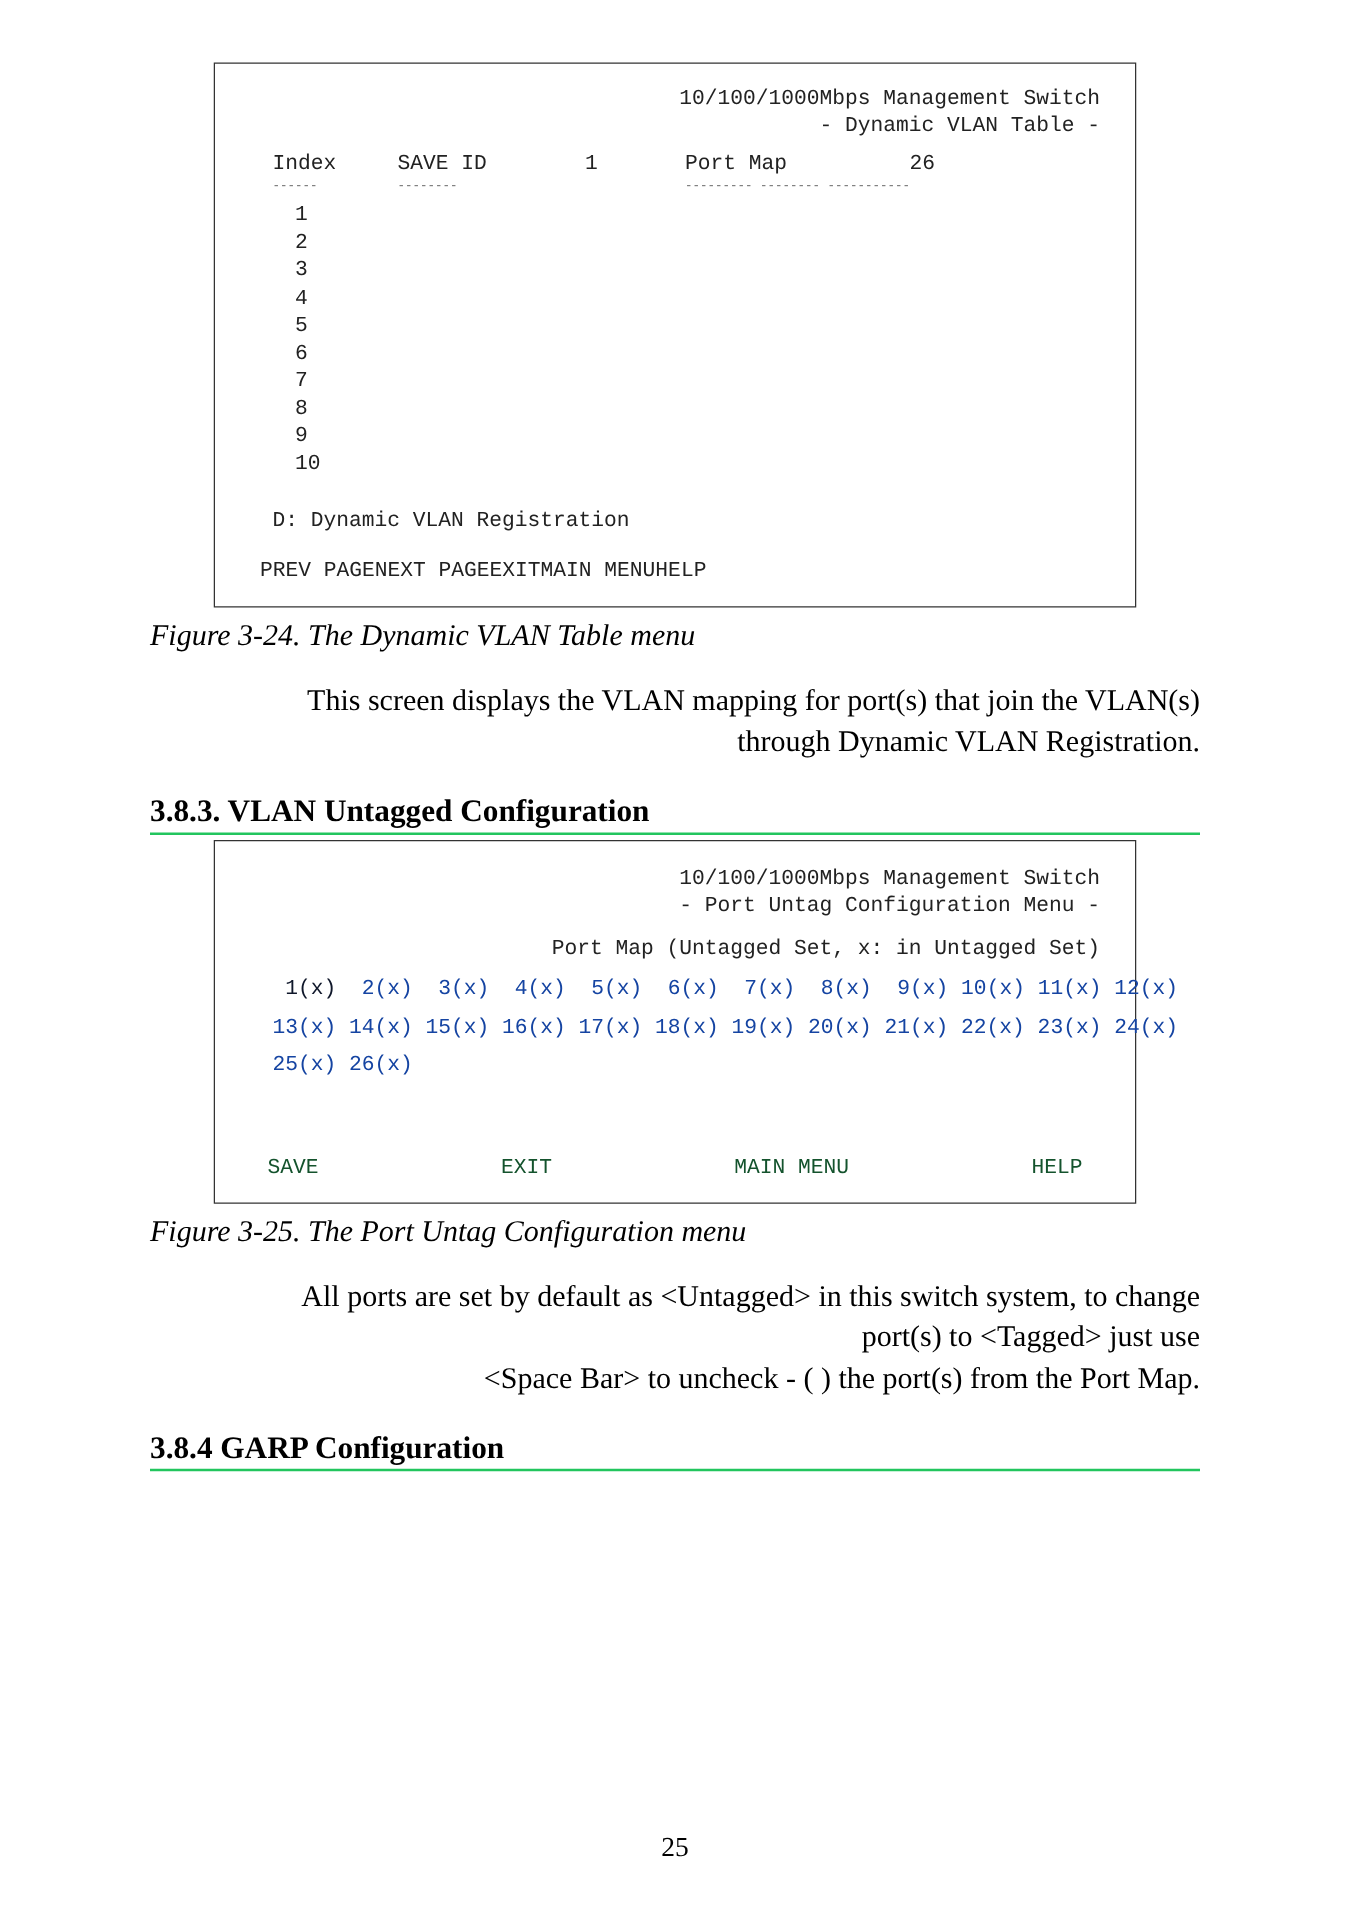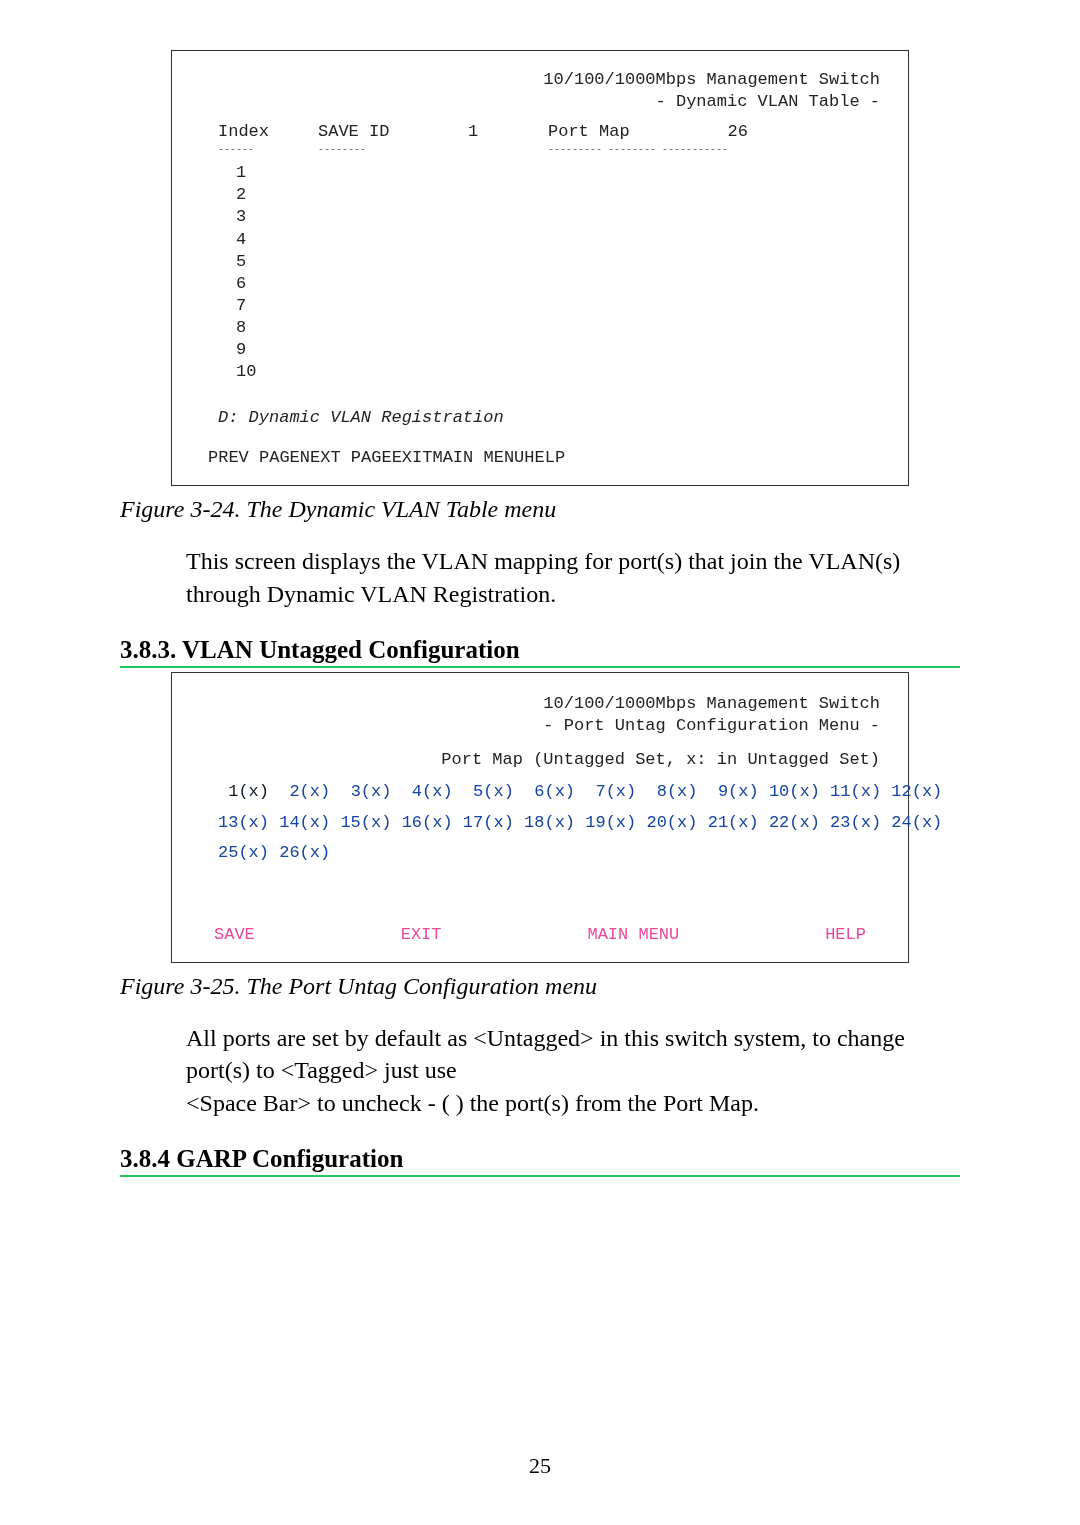--- a/index.html
+++ b/index.html
@@ -38,7 +38,7 @@
   .col-count { width: 40px; text-align: right; }
   .index-list { margin-top: 6px; }
   .index-list div { white-space: pre; }
-  .d-line { margin: 24px 0 18px 18px; font-style: italic; }
+  .d-line { margin: 24px 0 18px 18px; }
   .footer-menu1 { display: flex; padding: 0 8px; }
   .figure-caption {
     font-style: italic;

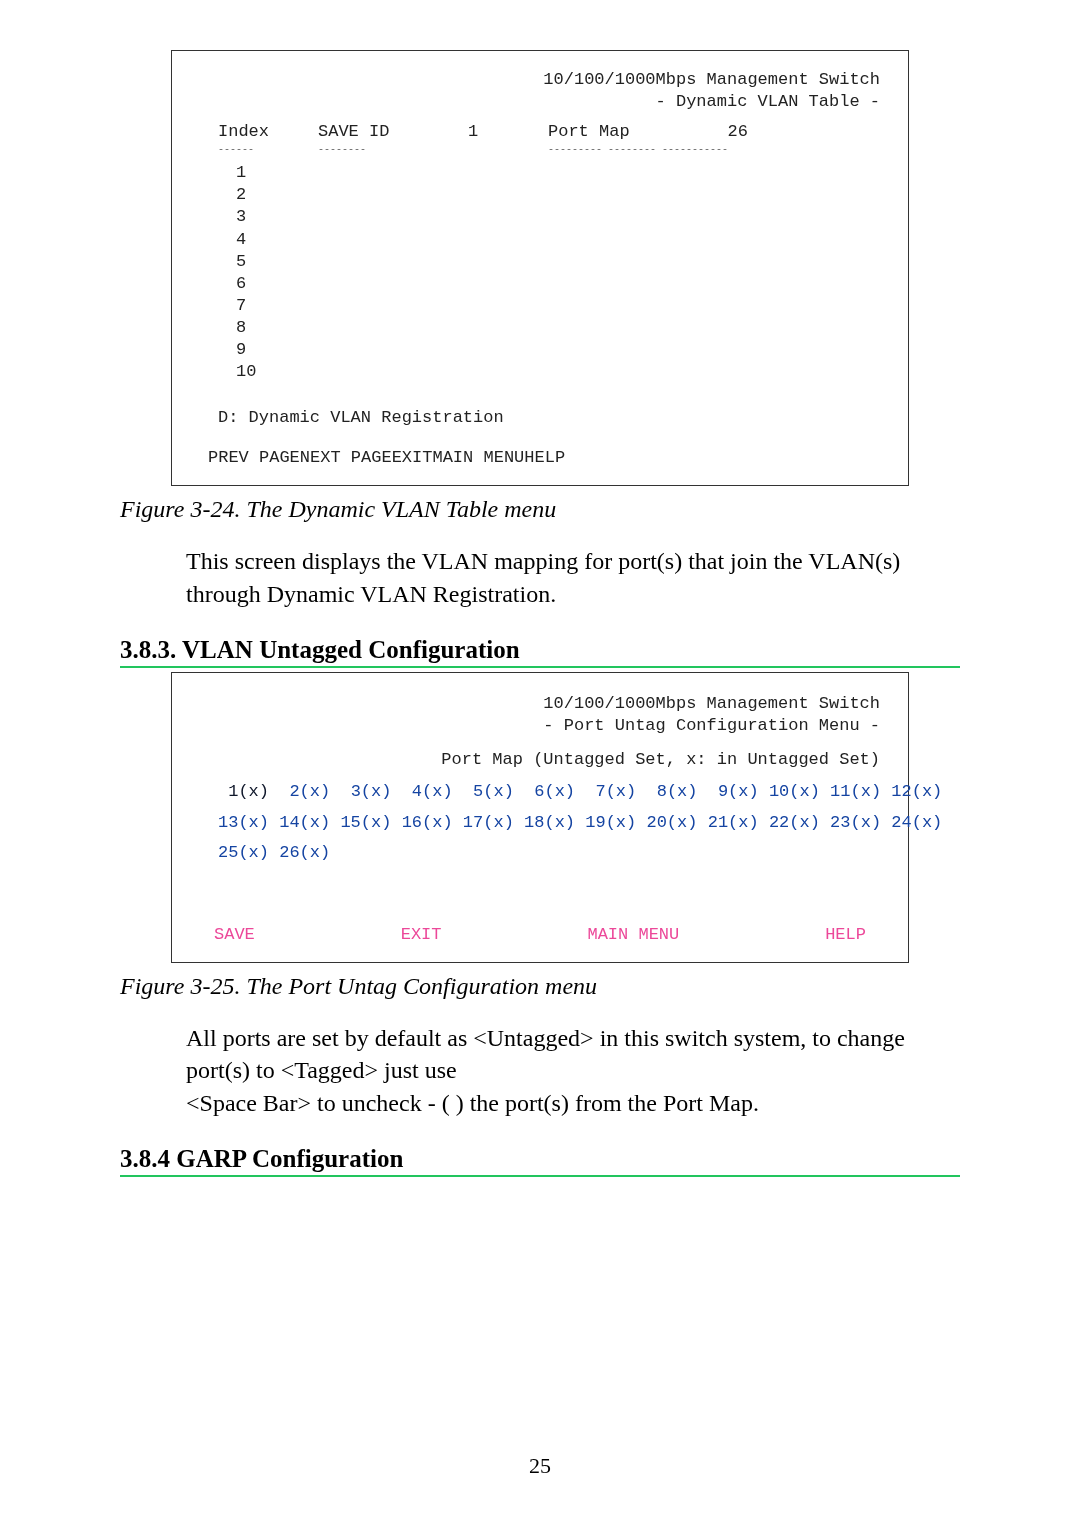--- a/index.html
+++ b/index.html
@@ -50,6 +50,7 @@
     line-height: 1.35;
     margin: 0 0 26px 66px;
     max-width: 780px;
+    text-align: right;
   }
   .heading {
     font-weight: bold;

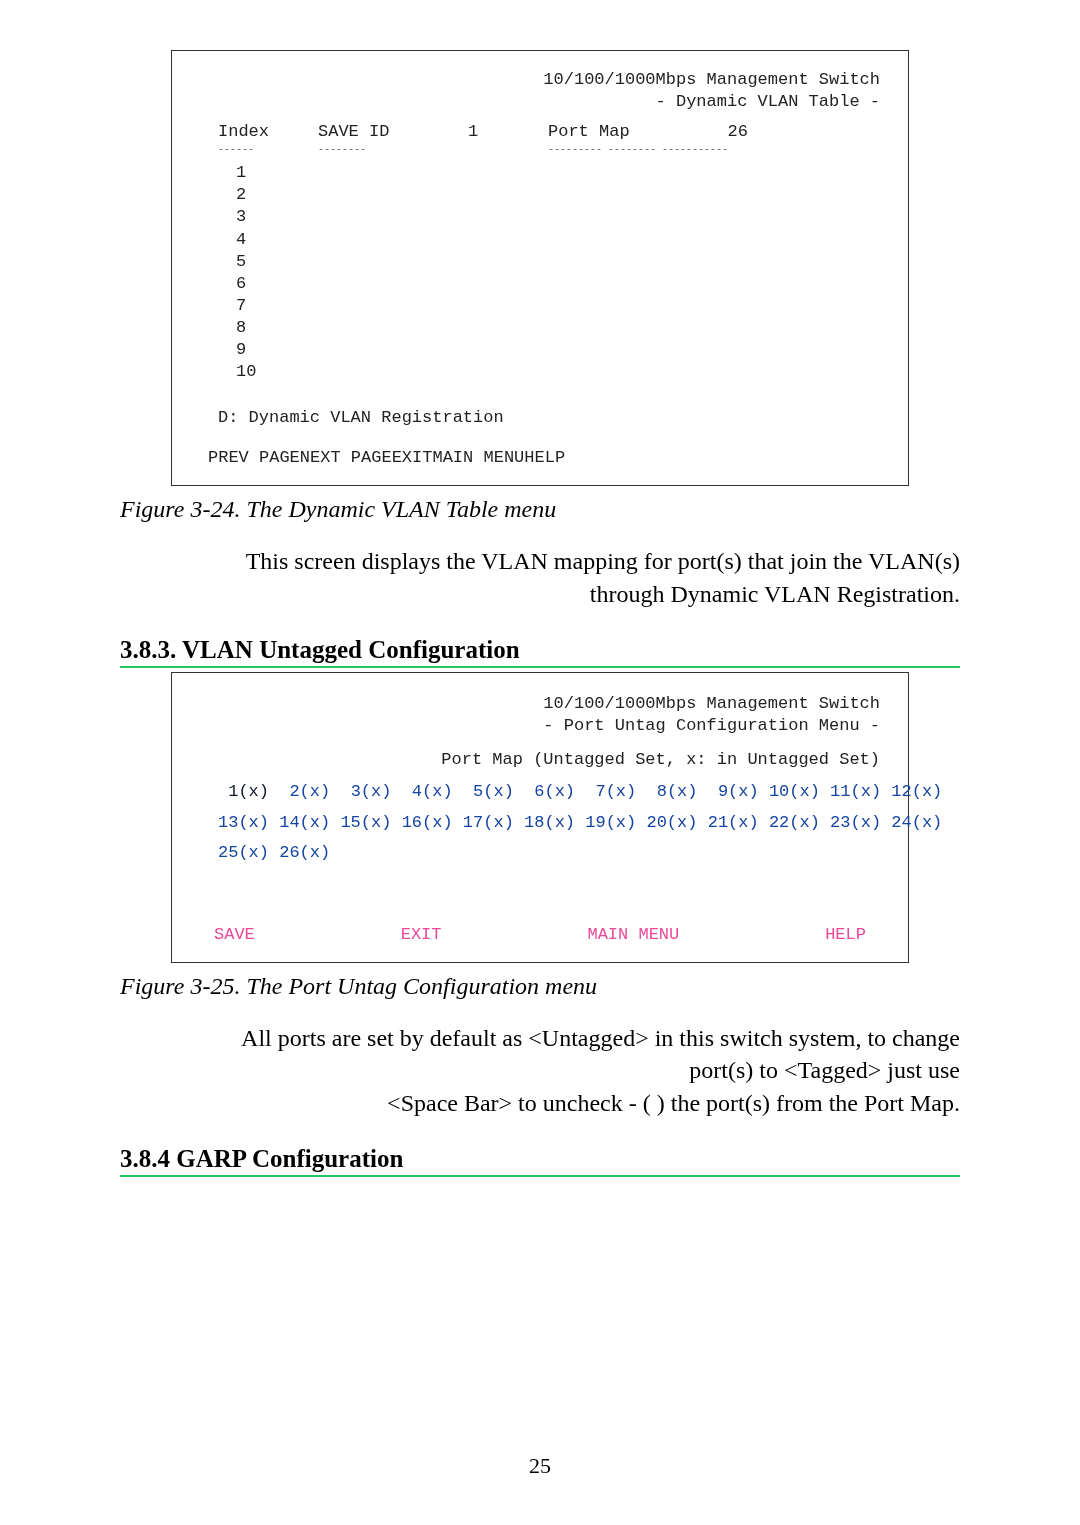--- a/index.html
+++ b/index.html
@@ -69,7 +69,7 @@
     justify-content: space-between;
     padding: 0 14px;
     margin-top: 60px;
-    color: #ec4899;
+    color: #14532d;
   }
   .page-number {
     position: absolute;

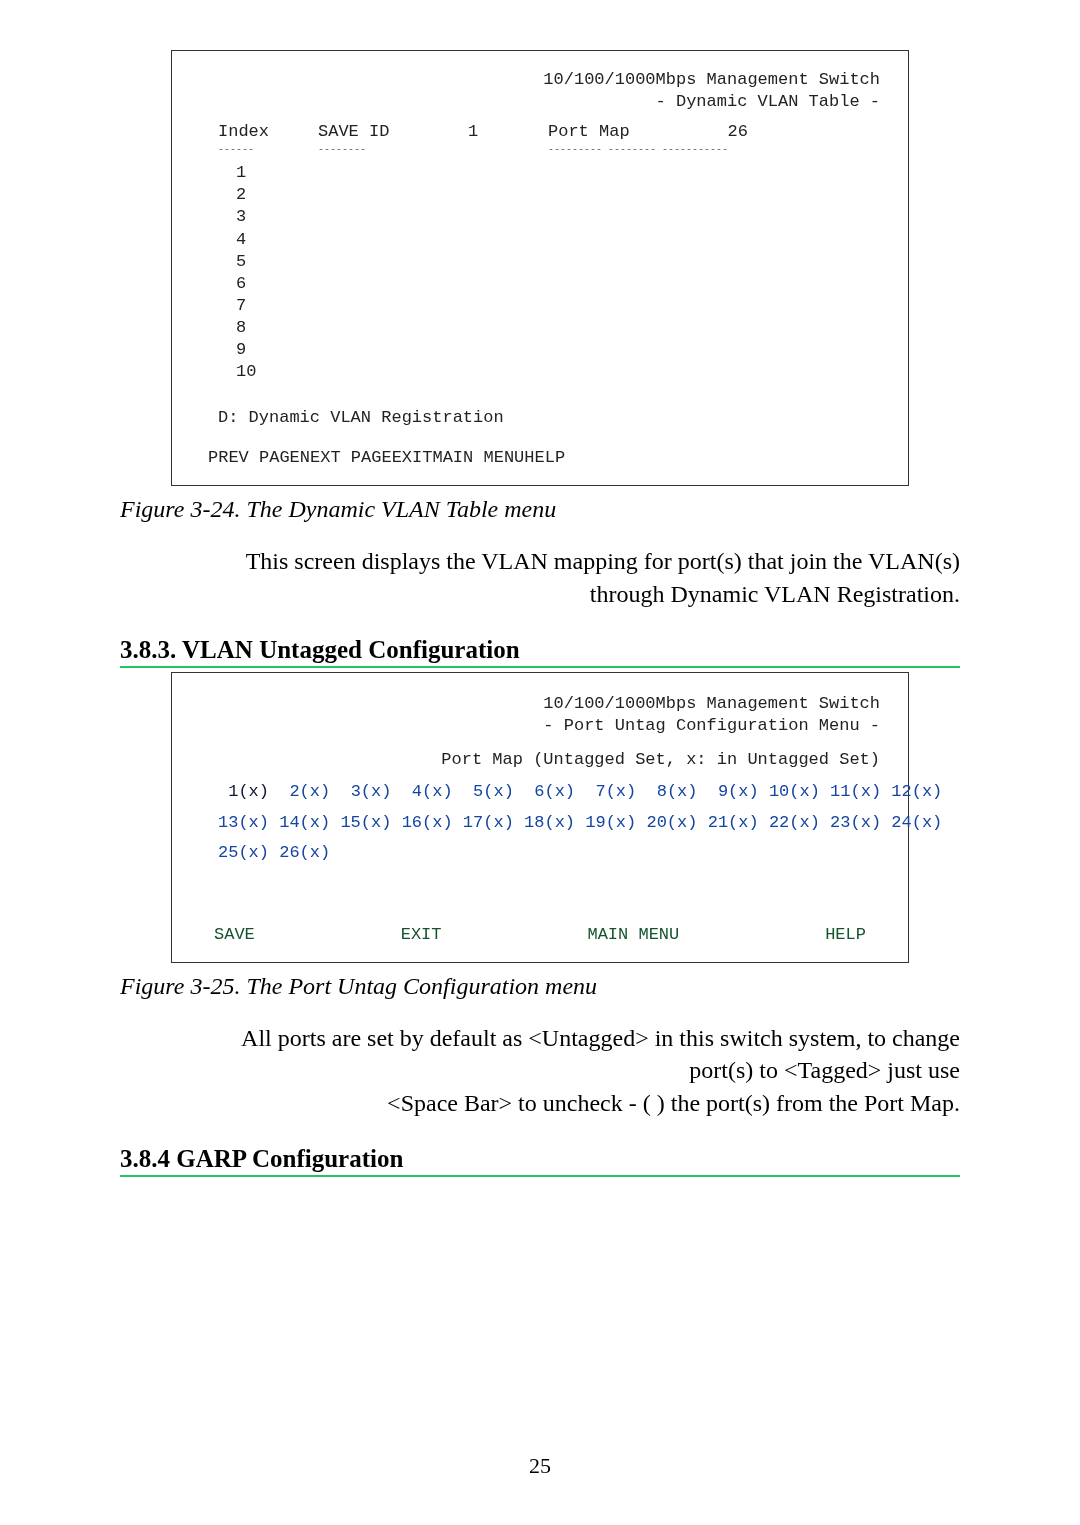--- a/index.html
+++ b/index.html
@@ -73,7 +73,7 @@
   }
   .page-number {
     position: absolute;
-    bottom: 46px;
+    bottom: 34px;
     left: 0;
     width: 100%;
     text-align: center;

